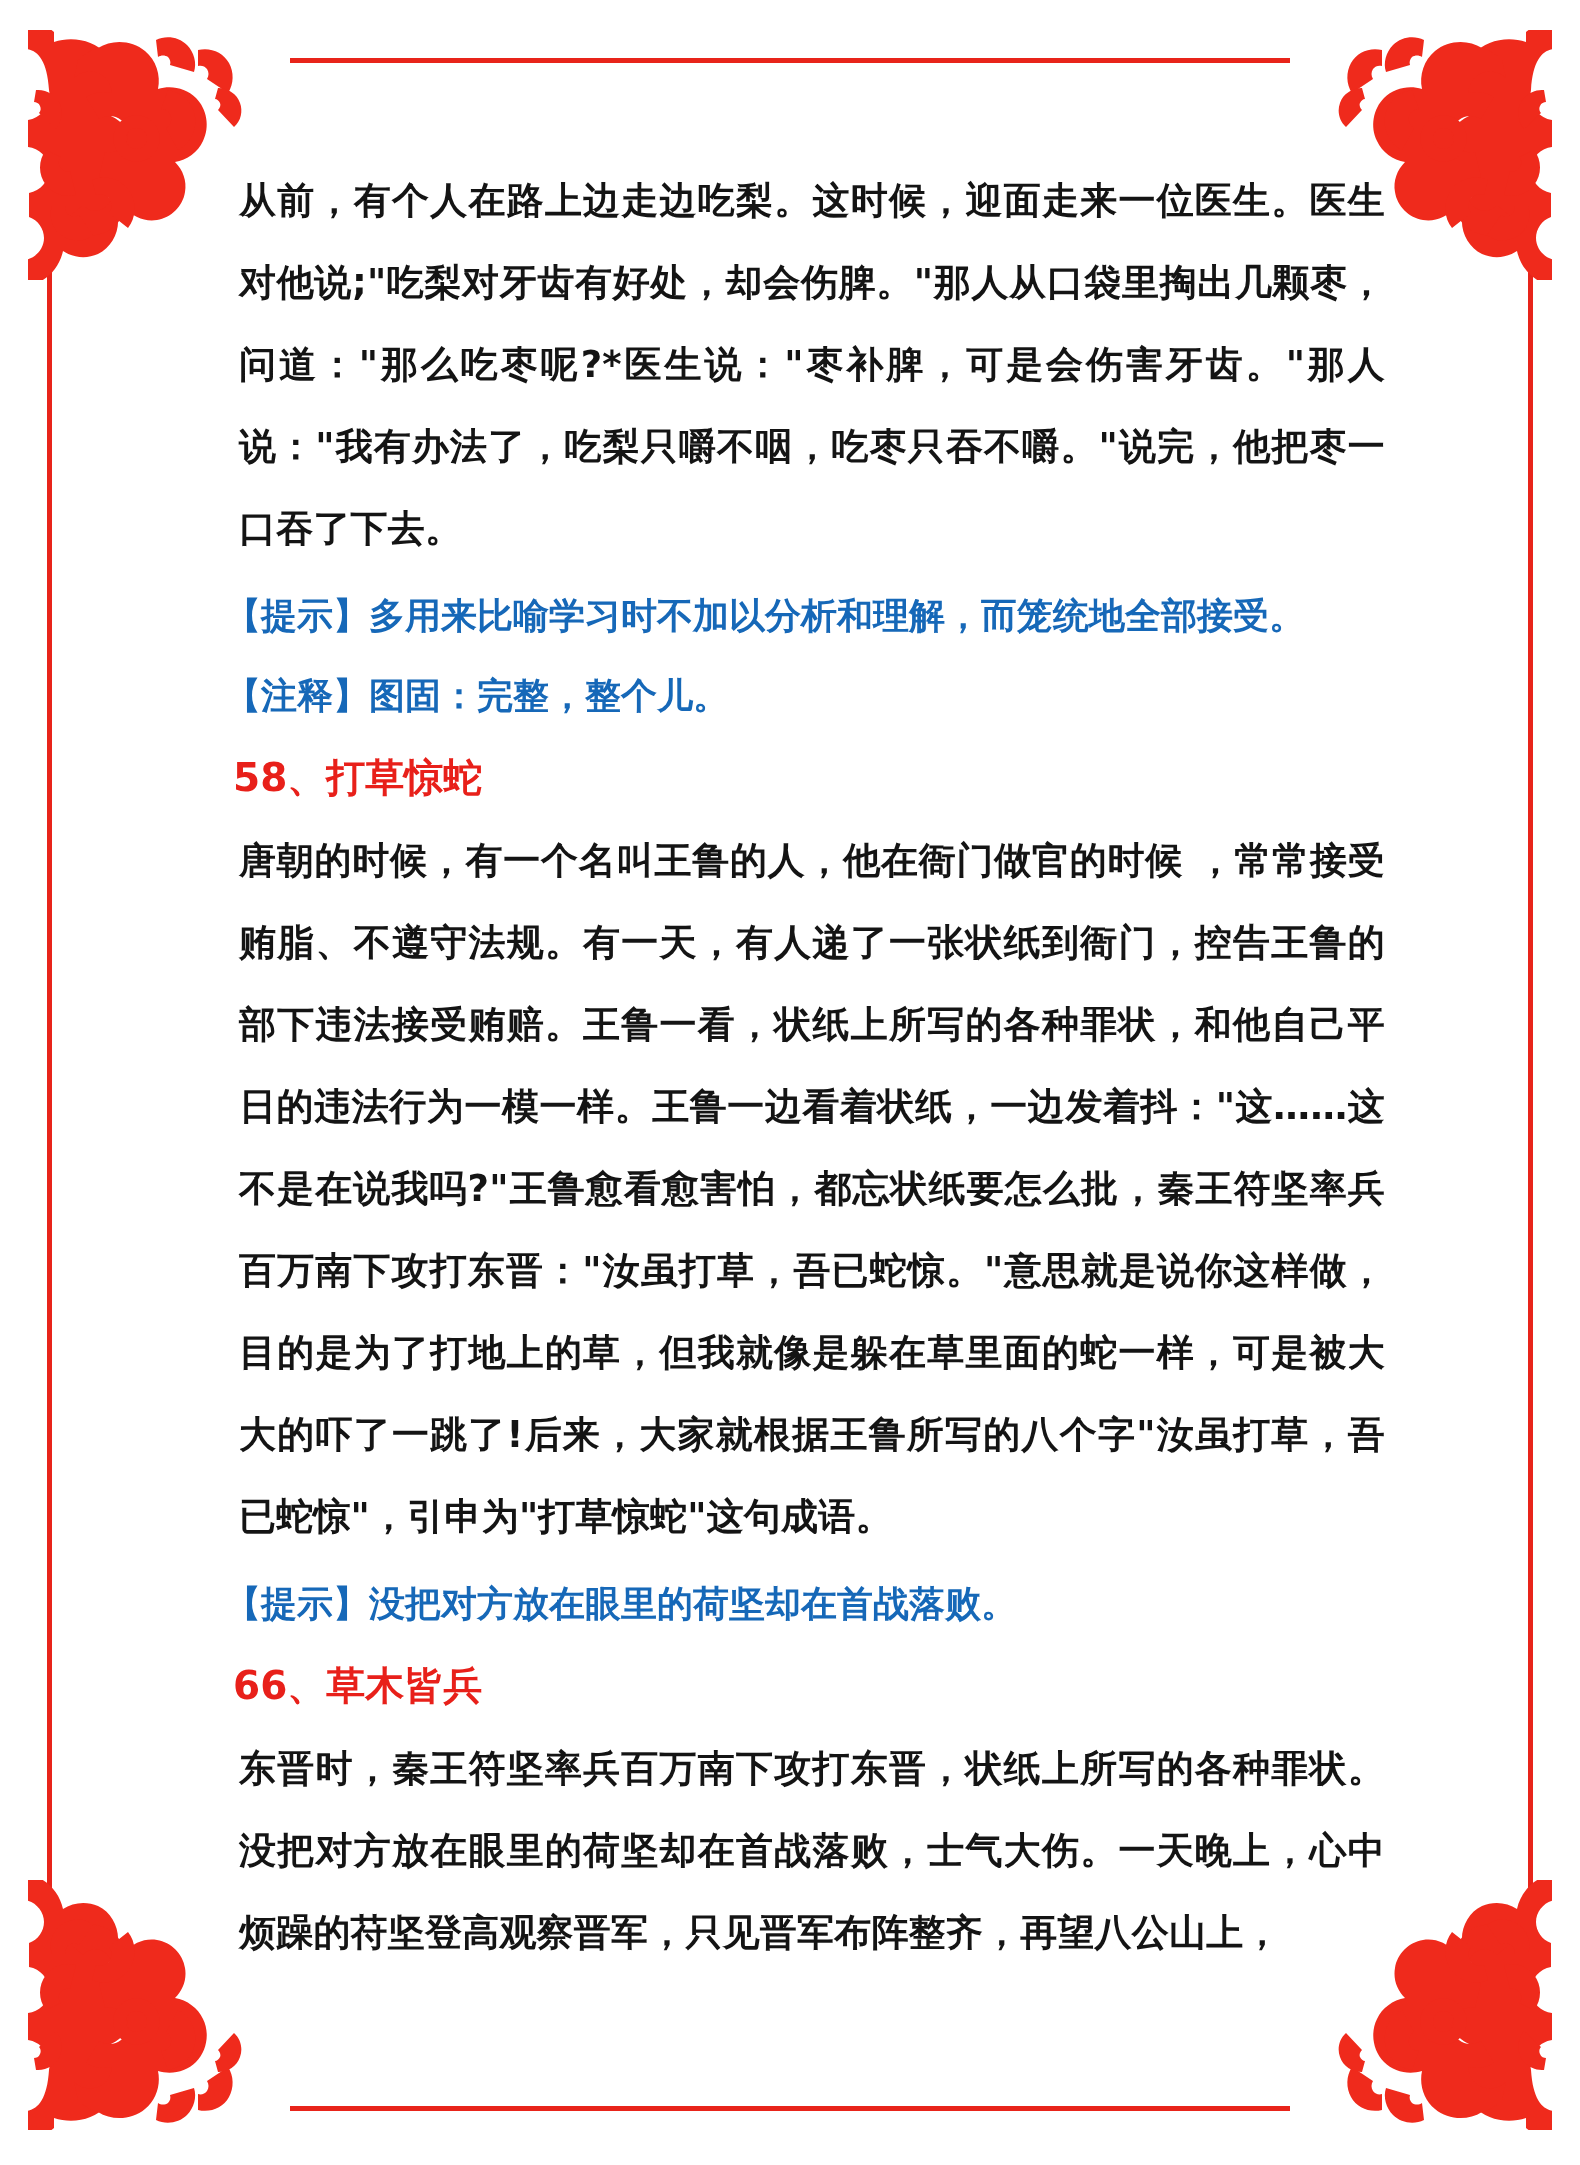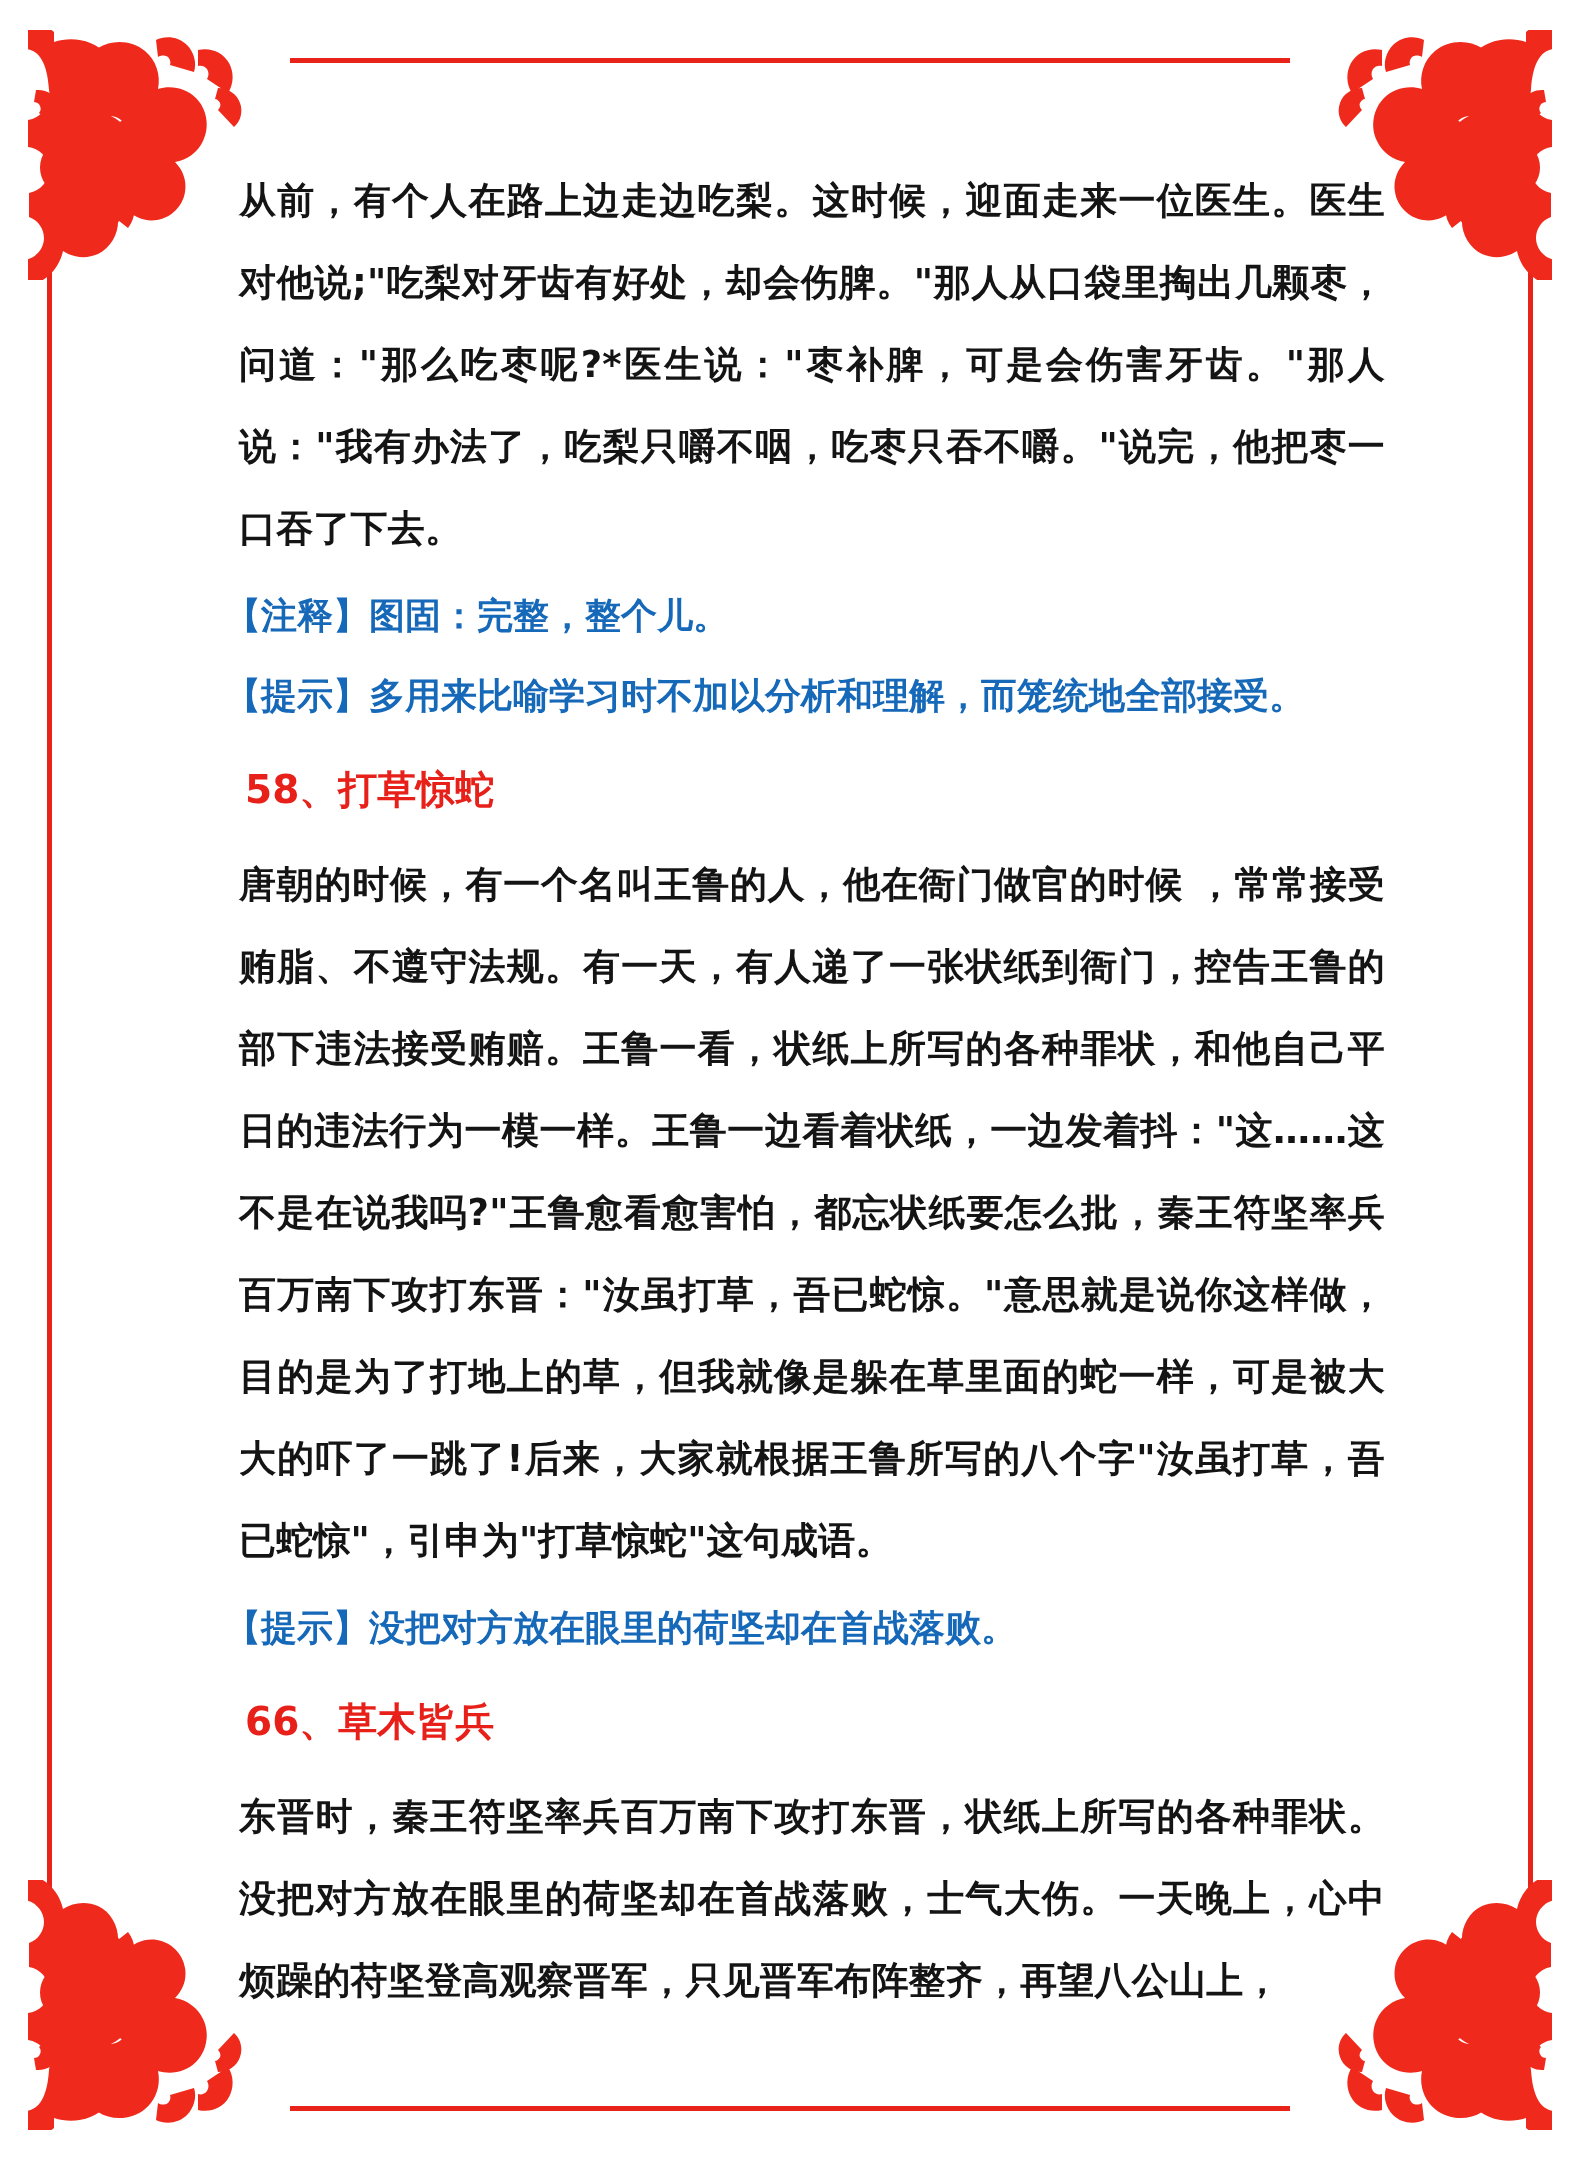--- a/index.html
+++ b/index.html
@@ -172,9 +172,9 @@
 
     <p class="para first-indent">从前，有个人在路上边走边吃梨。这时候，迎面走来一位医生。医生对他说;"吃梨对牙齿有好处，却会伤脾。"那人从口袋里掏出几颗枣，问道："那么吃枣呢?*医生说："枣补脾，可是会伤害牙齿。"那人说："我有办法了，吃梨只嚼不咽，吃枣只吞不嚼。"说完，他把枣一口吞了下去。</p>
 
+    <p class="note">【提示】多用来比喻学习时不加以分析和理解，而笼统地全部接受。</p>
+
     <p class="note">【注释】图固：完整，整个儿。</p>
-
-    <p class="note">【提示】多用来比喻学习时不加以分析和理解，而笼统地全部接受。</p>
 
     <h2 class="heading">58、打草惊蛇</h2>
 

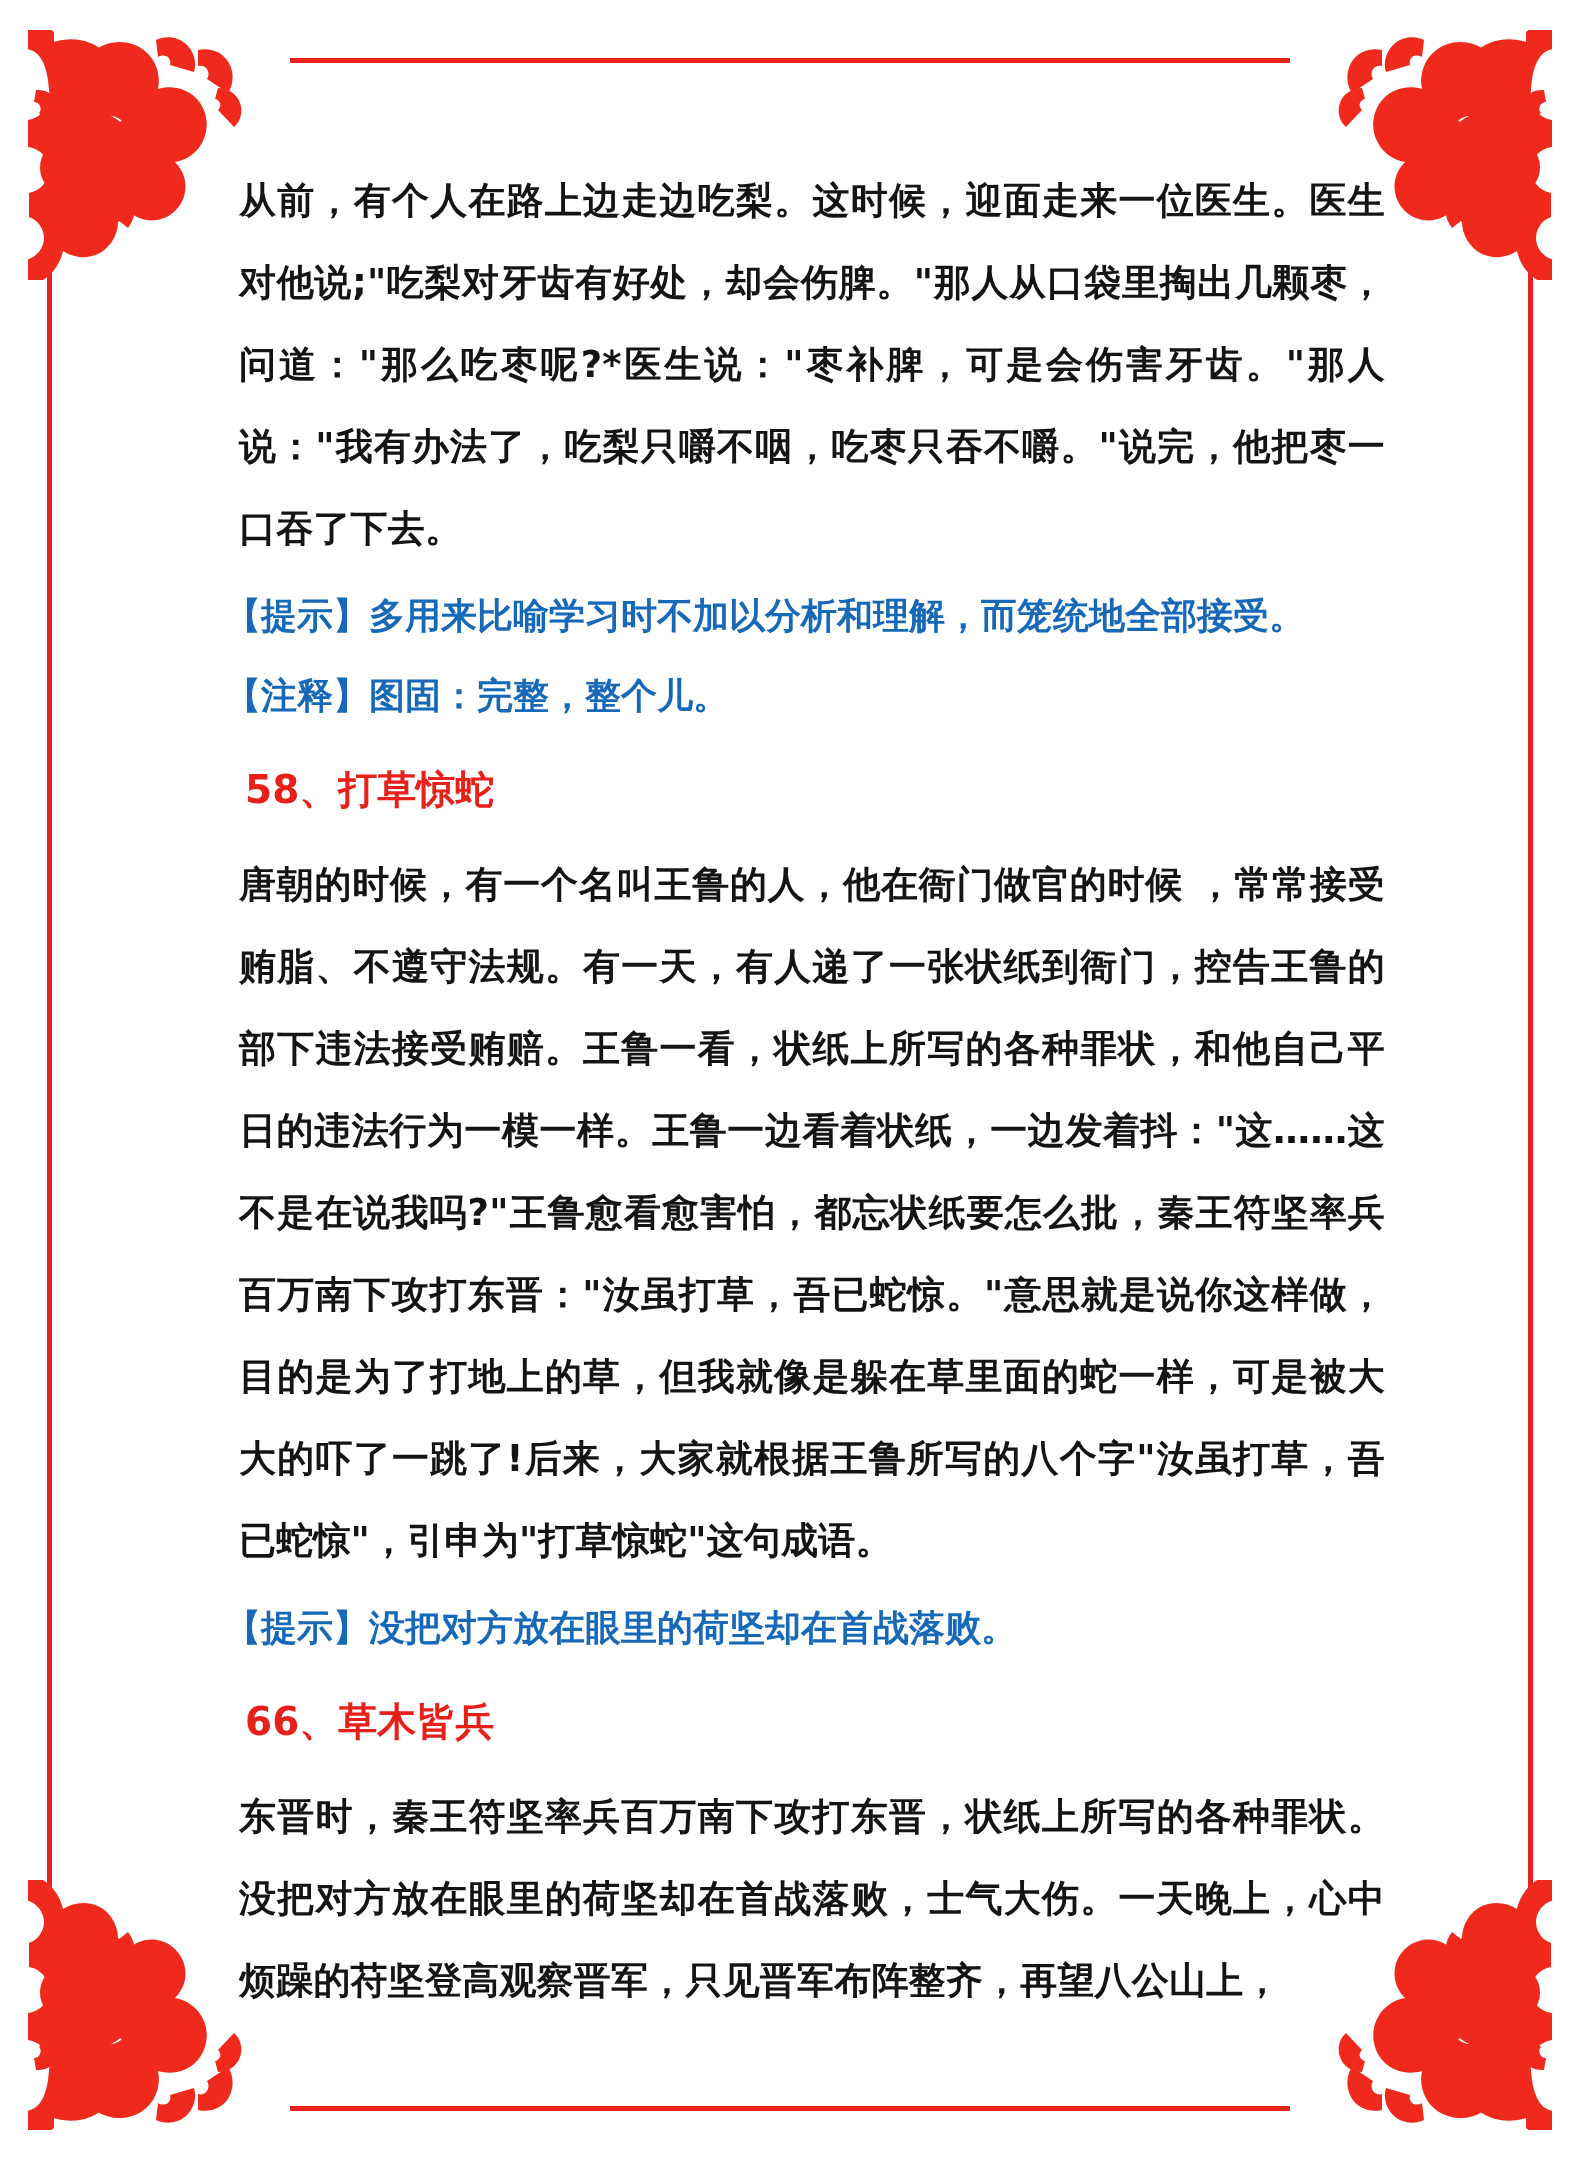--- a/index.html
+++ b/index.html
@@ -80,7 +80,7 @@
   }
 
   .heading {
-    margin: 12px;
+    margin: 0;
     font-size: 39px;
     line-height: 84px;
     font-weight: bold;

